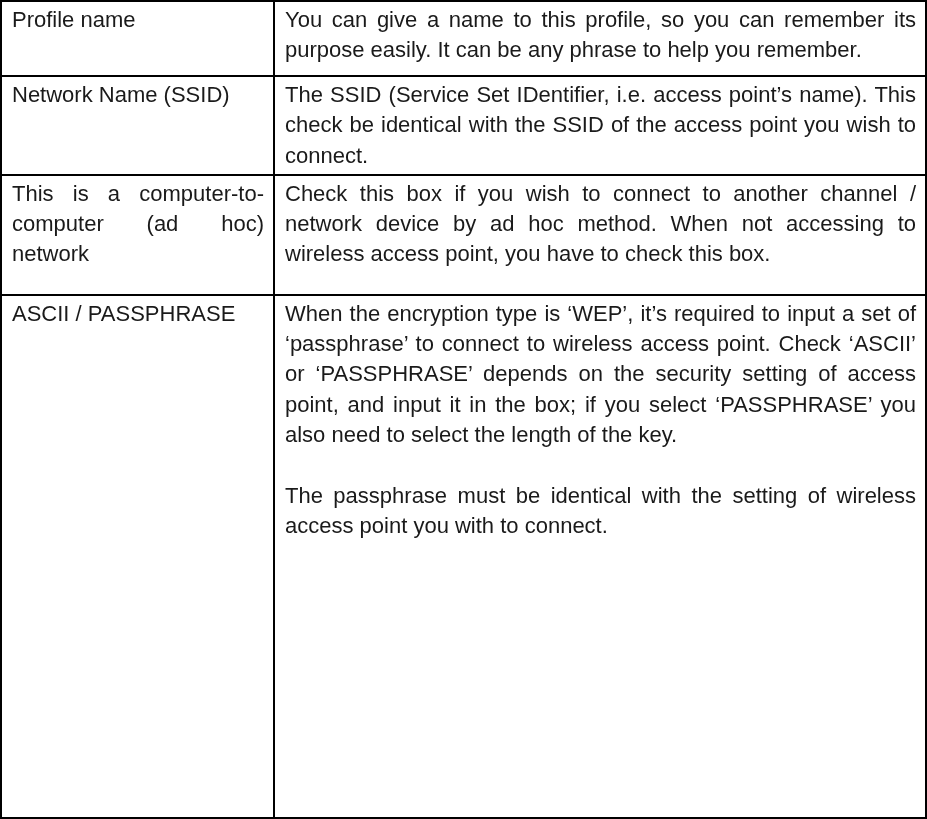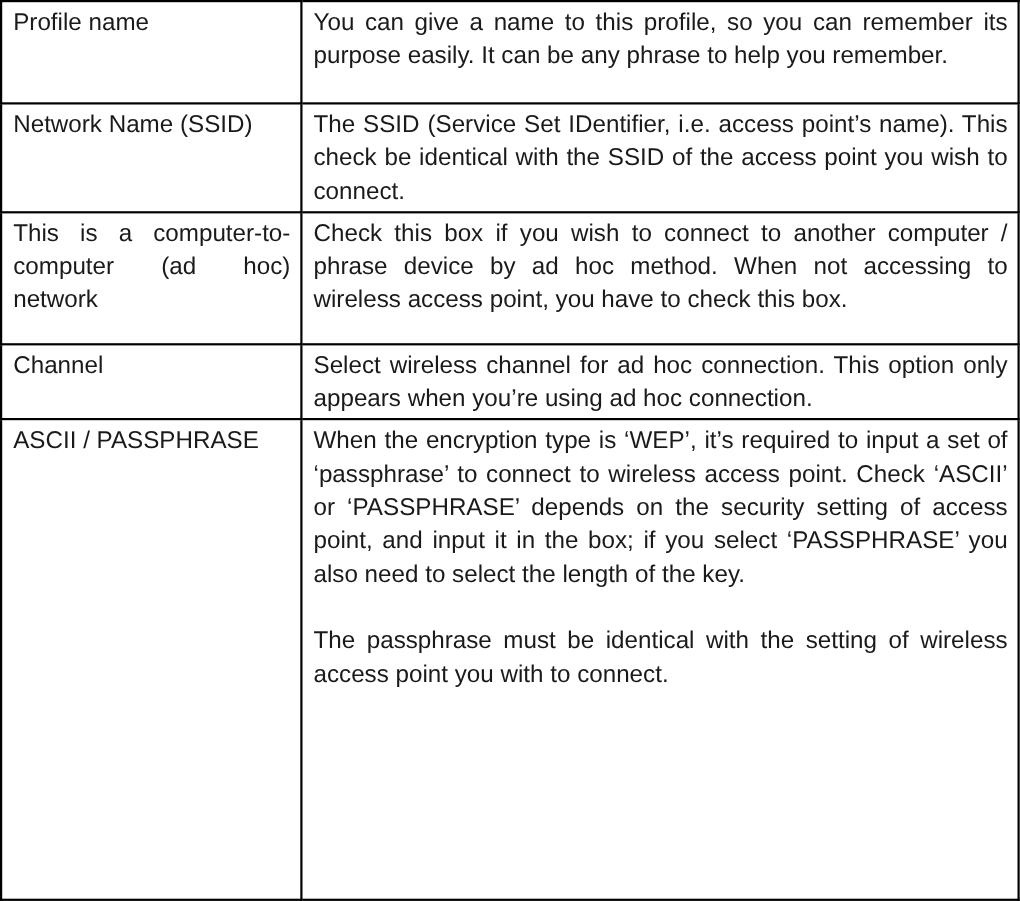--- a/index.html
+++ b/index.html
@@ -31,7 +31,7 @@
   }
   td.term-cell  { width: 252px; }  
   td.desc-cell  { }
-  tr.r1 { height: 93px; }
+  tr.r1 { height: 75px; }
   tr.r2 { height: 91px; }
   tr.r3 { height: 120px; }
   tr.r4 { height: 60px; }

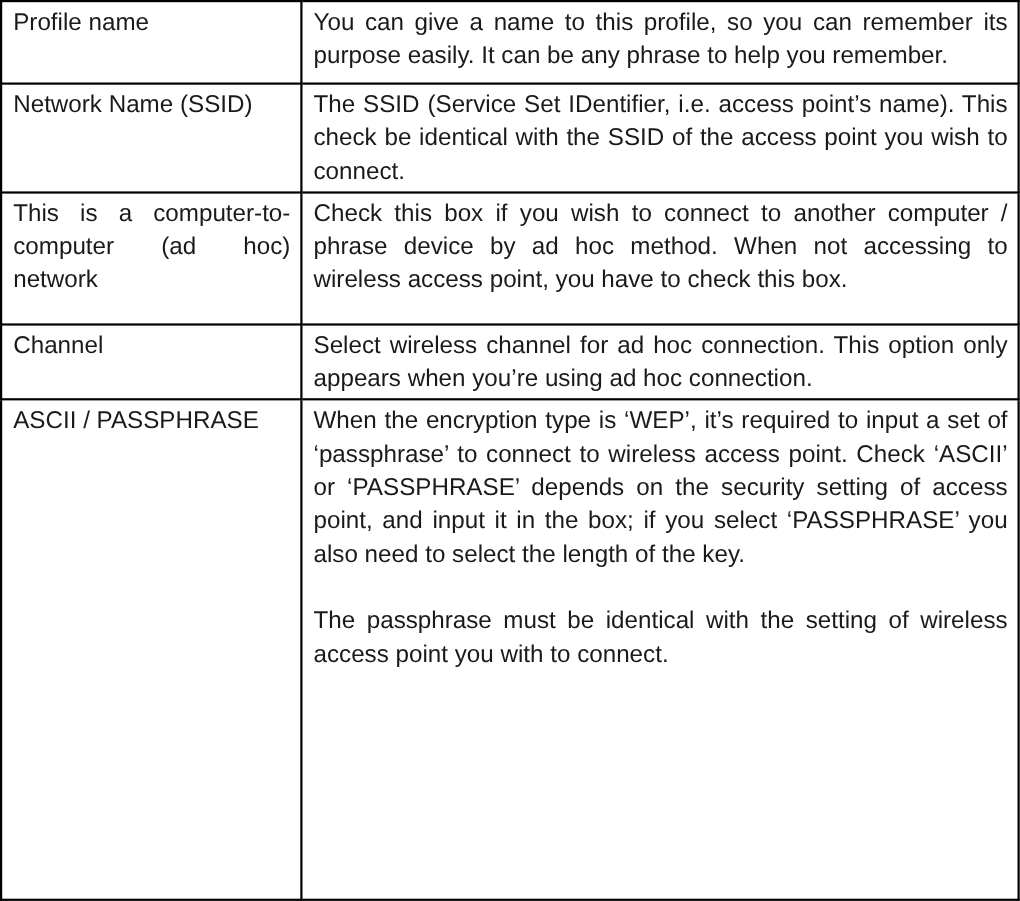--- a/index.html
+++ b/index.html
@@ -71,7 +71,7 @@
         <p>This is a computer-to-computer (ad hoc) network</p>
       </td>
       <td class="desc-cell">
-        <p>Check this box if you wish to connect to another computer / phrase device by ad hoc method. When not accessing to wireless access point, you have to check this box.</p>
+        <p>Check this box if you wish to connect to another channel / network device by ad hoc method. When not accessing to wireless access point, you have to check this box.</p>
       </td>
     </tr>
     <tr class="r4">

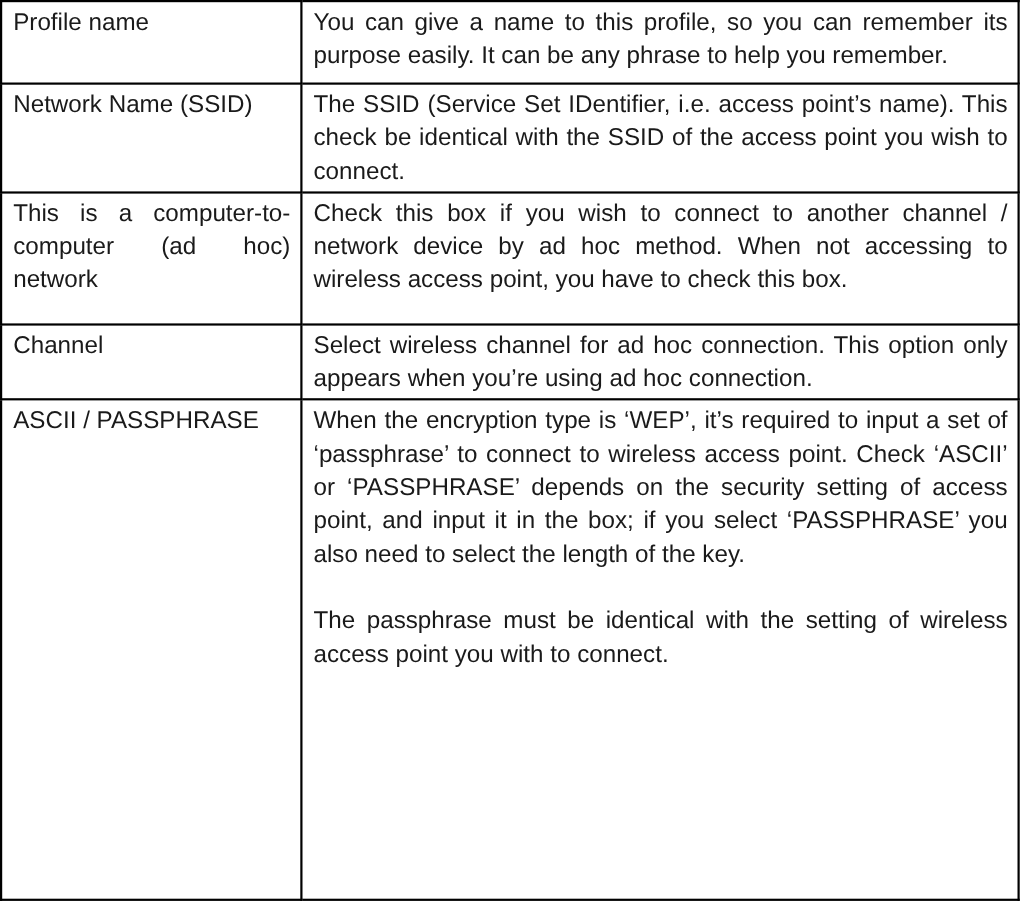--- a/index.html
+++ b/index.html
@@ -74,14 +74,6 @@
         <p>Check this box if you wish to connect to another channel / network device by ad hoc method. When not accessing to wireless access point, you have to check this box.</p>
       </td>
     </tr>
-    <tr class="r4">
-      <td class="term-cell">
-        <p>Channel</p>
-      </td>
-      <td class="desc-cell">
-        <p>Select wireless channel for ad hoc connection. This option only appears when you’re using ad hoc connection.</p>
-      </td>
-    </tr>
     <tr class="r7">
       <td class="term-cell">
         <p>ASCII / PASSPHRASE</p>

